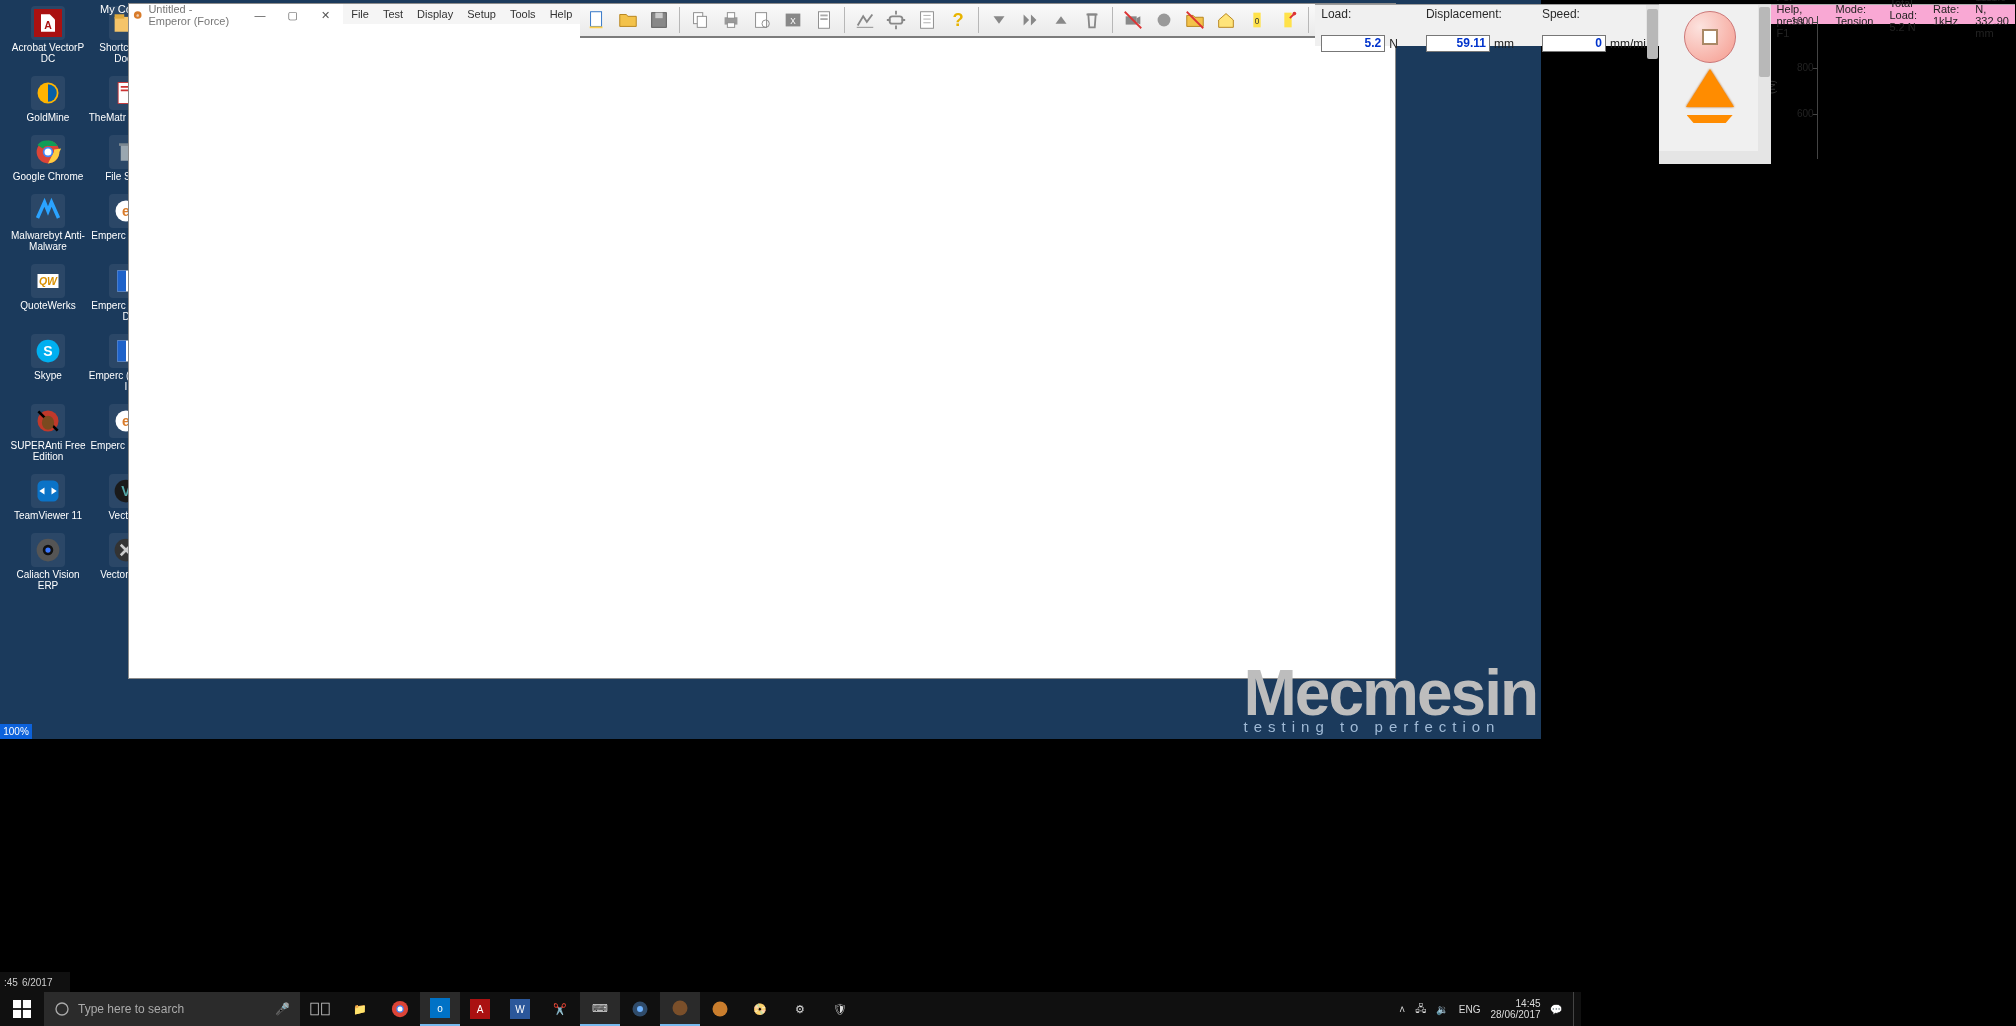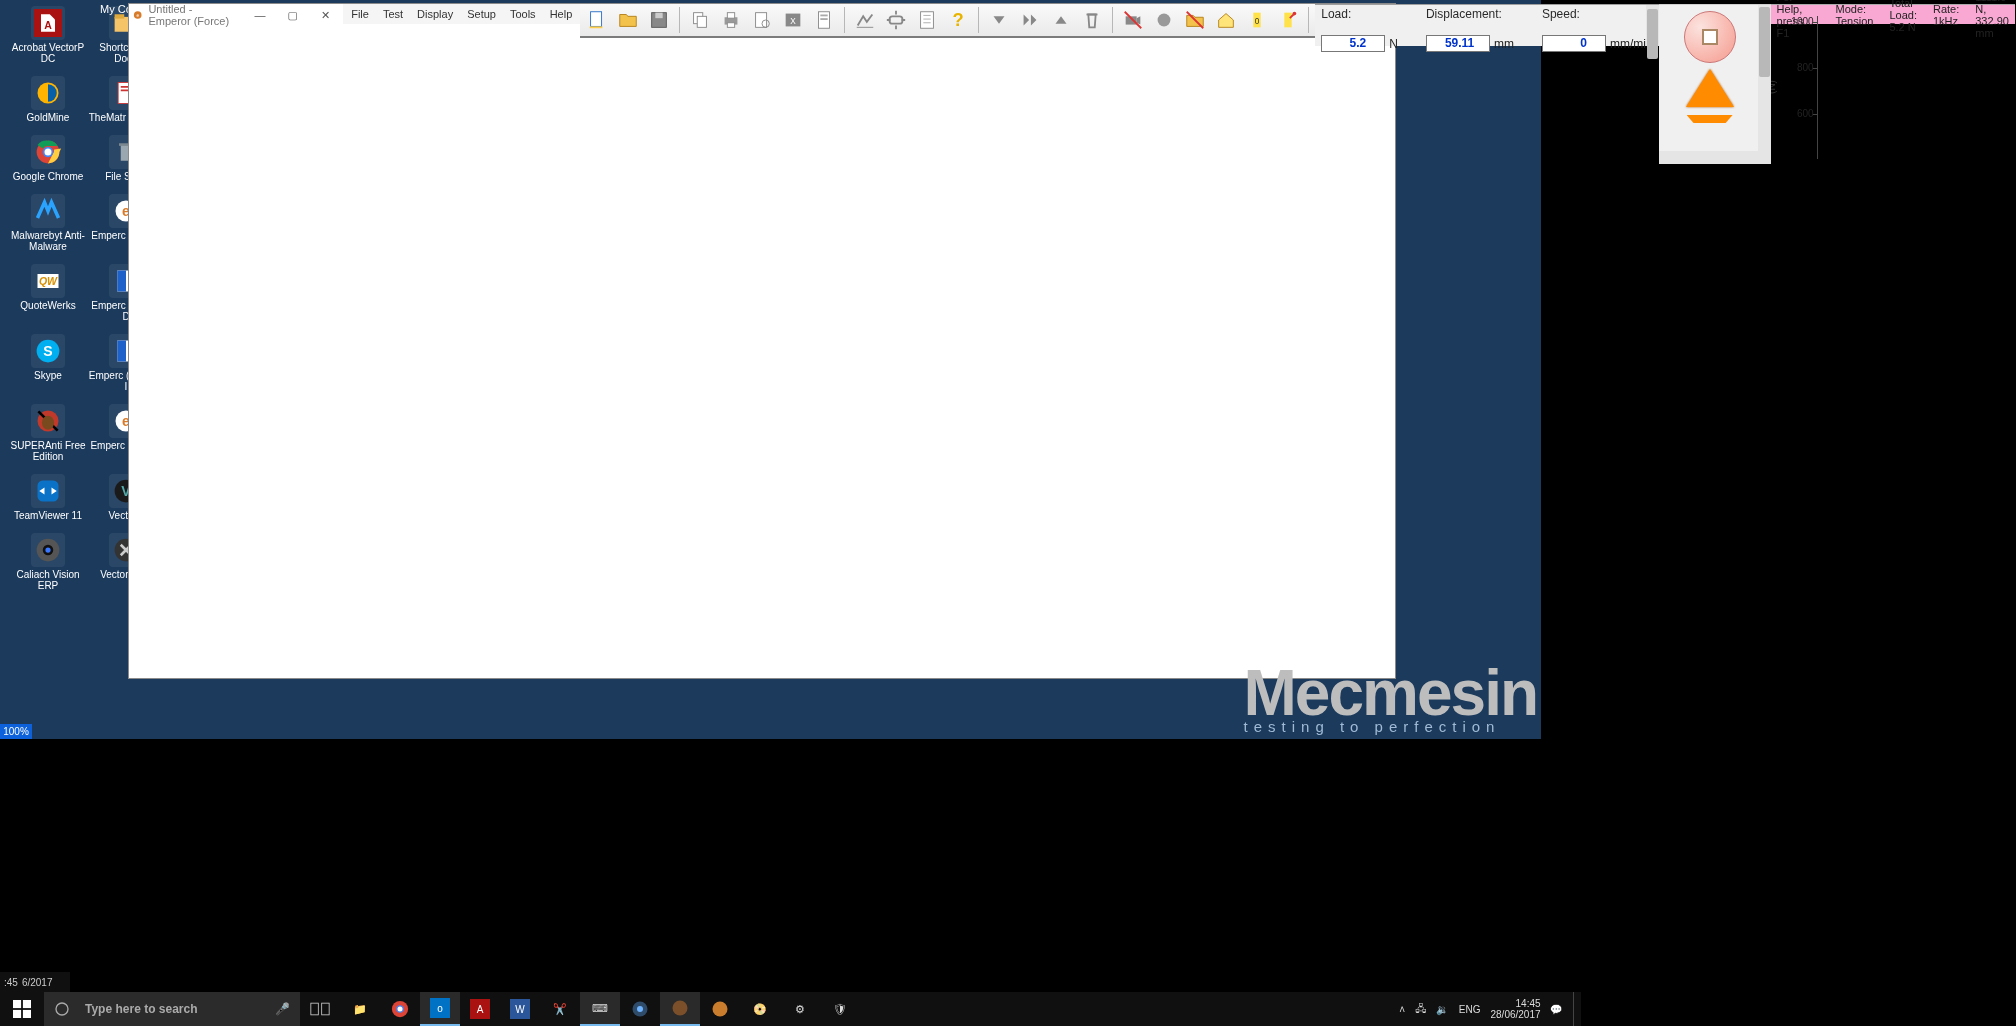--- a/index.html
+++ b/index.html
@@ -146,7 +146,7 @@
   .readout-bar .val {
     width: 64px; height:17px;
     border:1px solid #777; background:#fff;
-    text-align:right; padding: 0 18px; font-size:12px; color:#0033cc; font-weight:600;
+    text-align:right; padding: 0 3px; font-size:12px; color:#0033cc; font-weight:600;
   }
   .readout-bar .unit{ font-size:12px; color:#222; }
 

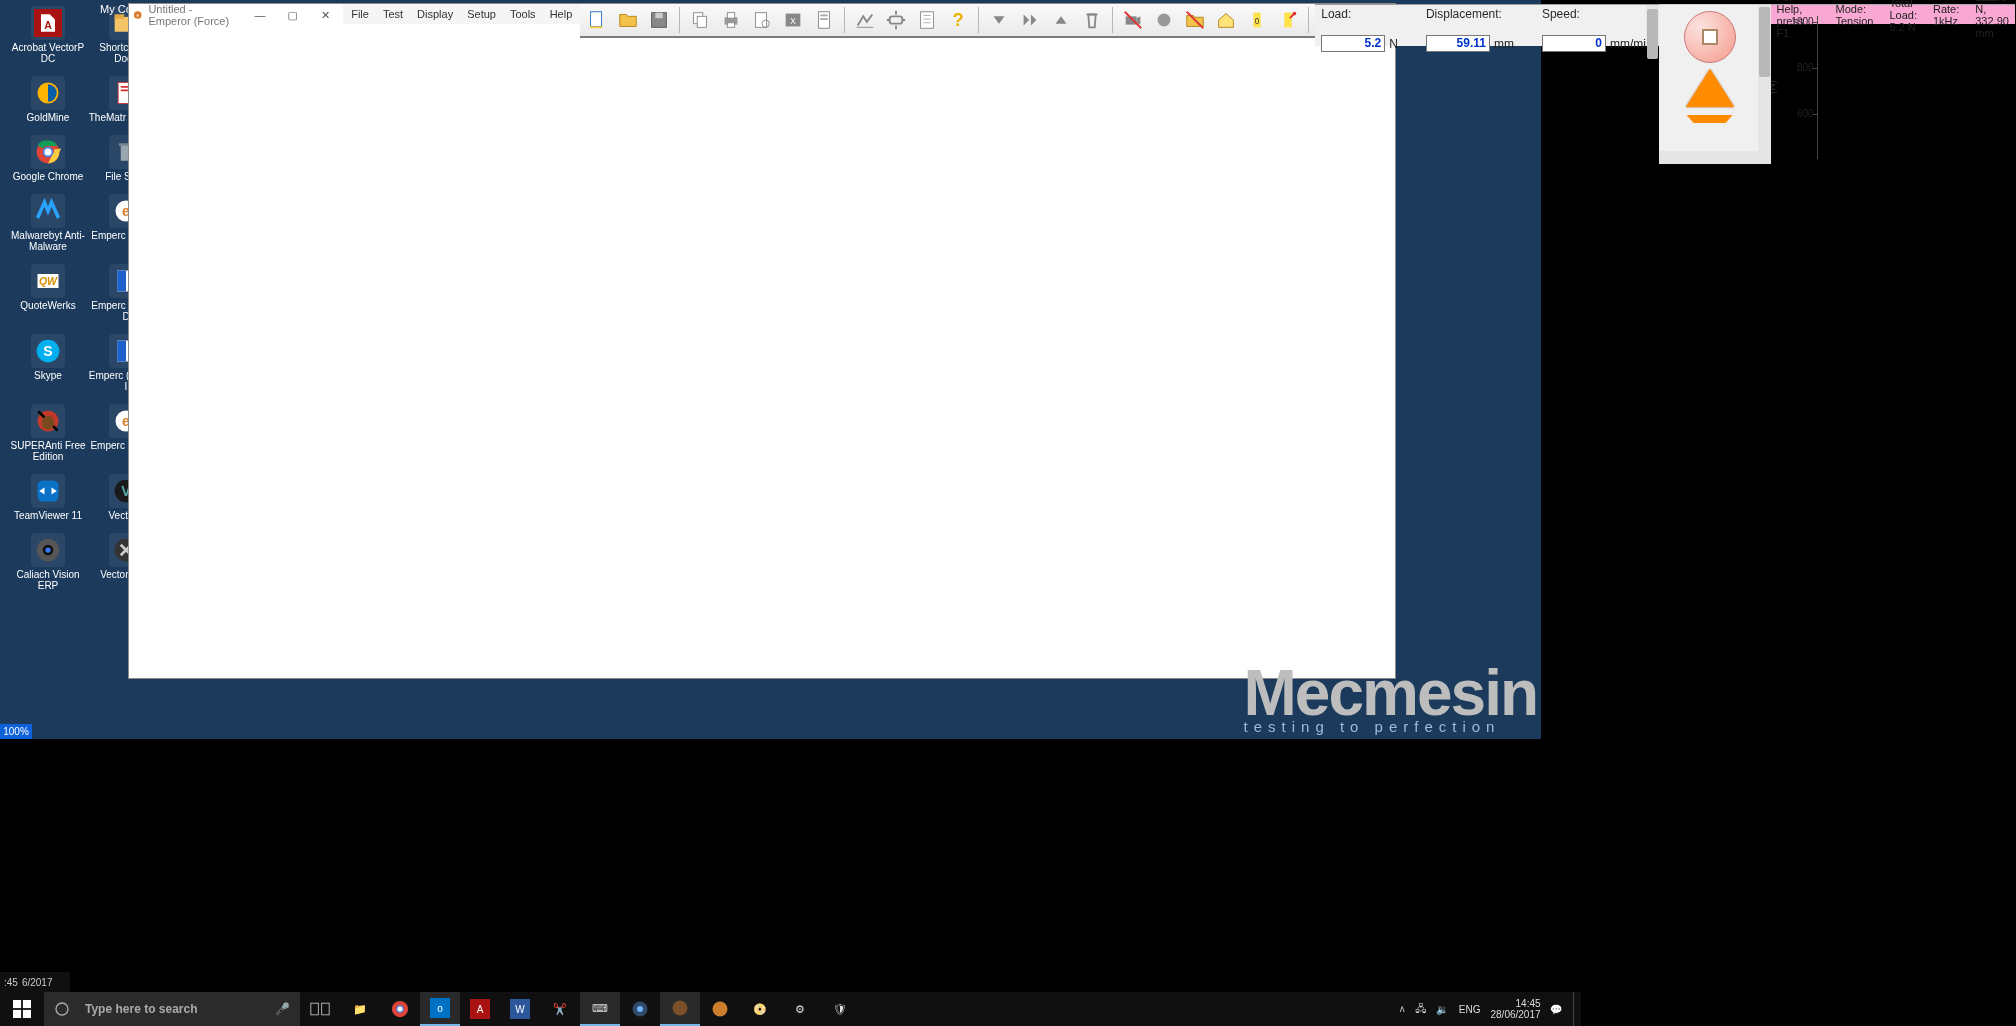--- a/index.html
+++ b/index.html
@@ -258,7 +258,7 @@
   }
   .taskbar .search{
     height:34px; width:256px; background:#2b2b2b;
-    display:flex;align-items:center;gap:15px;padding:0 10px;color:#aaa;font-size:12px;font-weight:bold;
+    display:flex;align-items:center;gap:8px;padding:0 10px;color:#aaa;font-size:12px;
   }
   .taskbar .search .mic{margin-left:auto;}
   .taskbar .tbicon{

